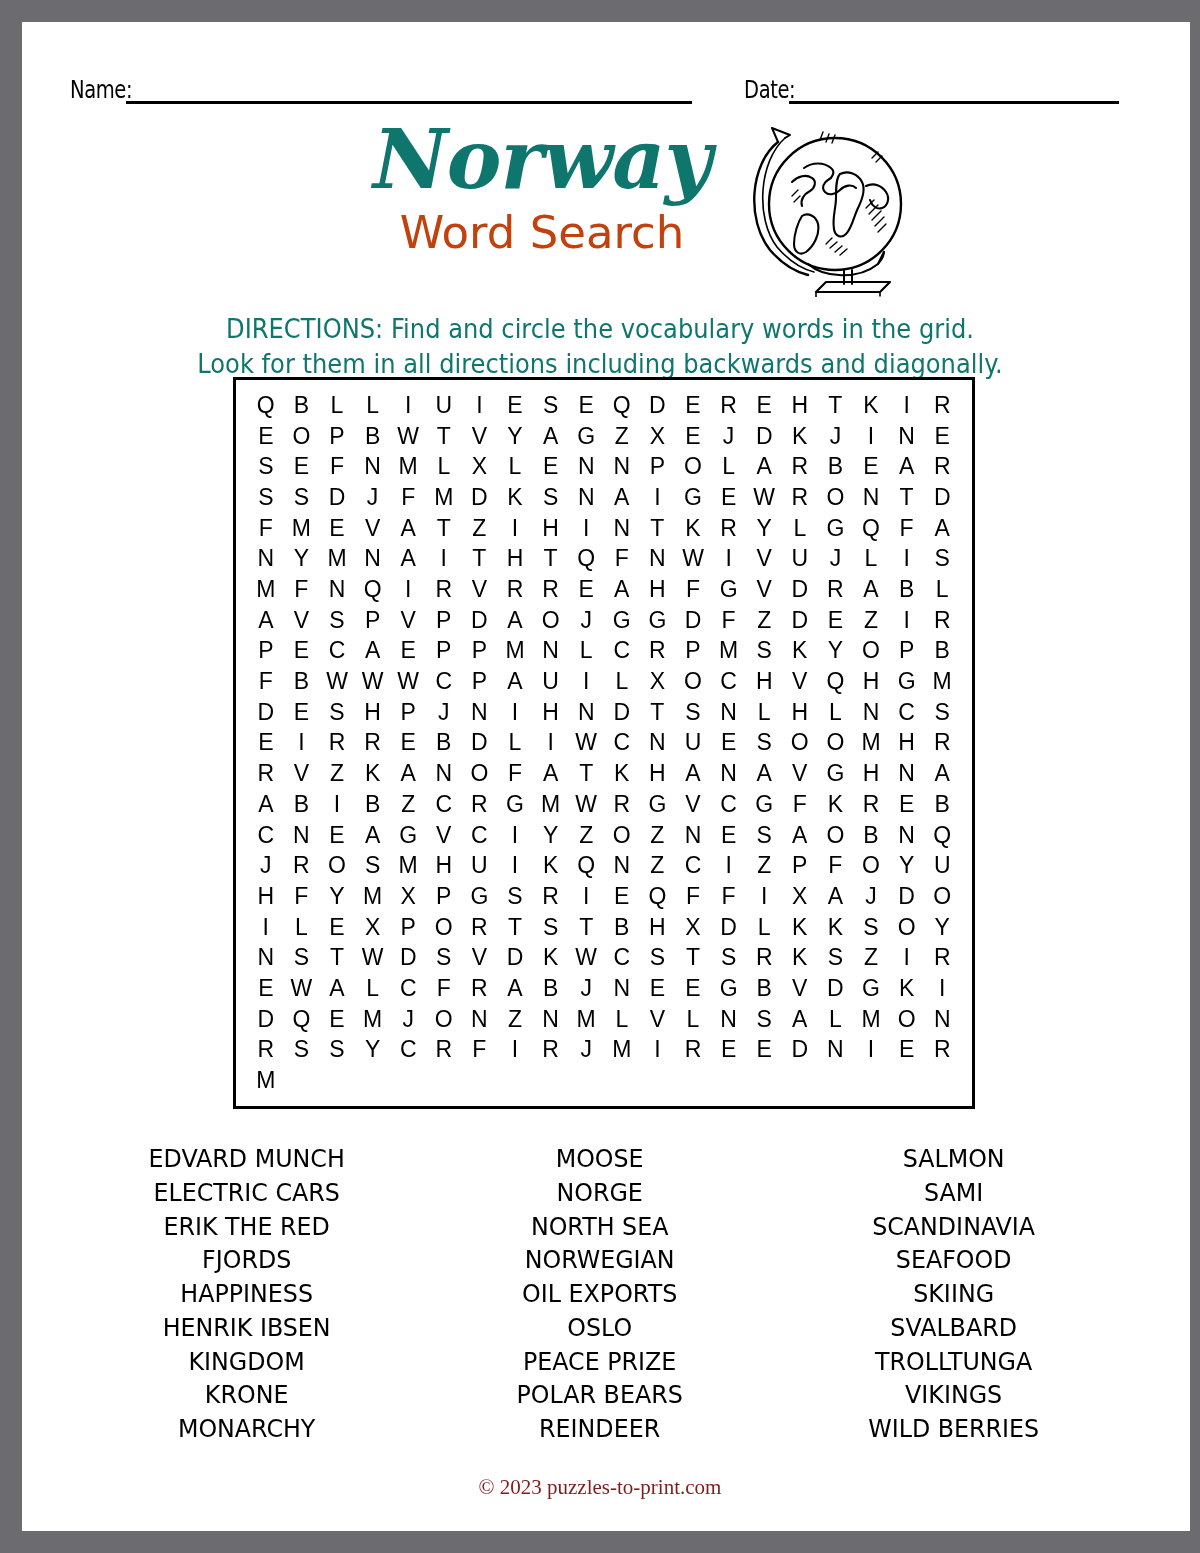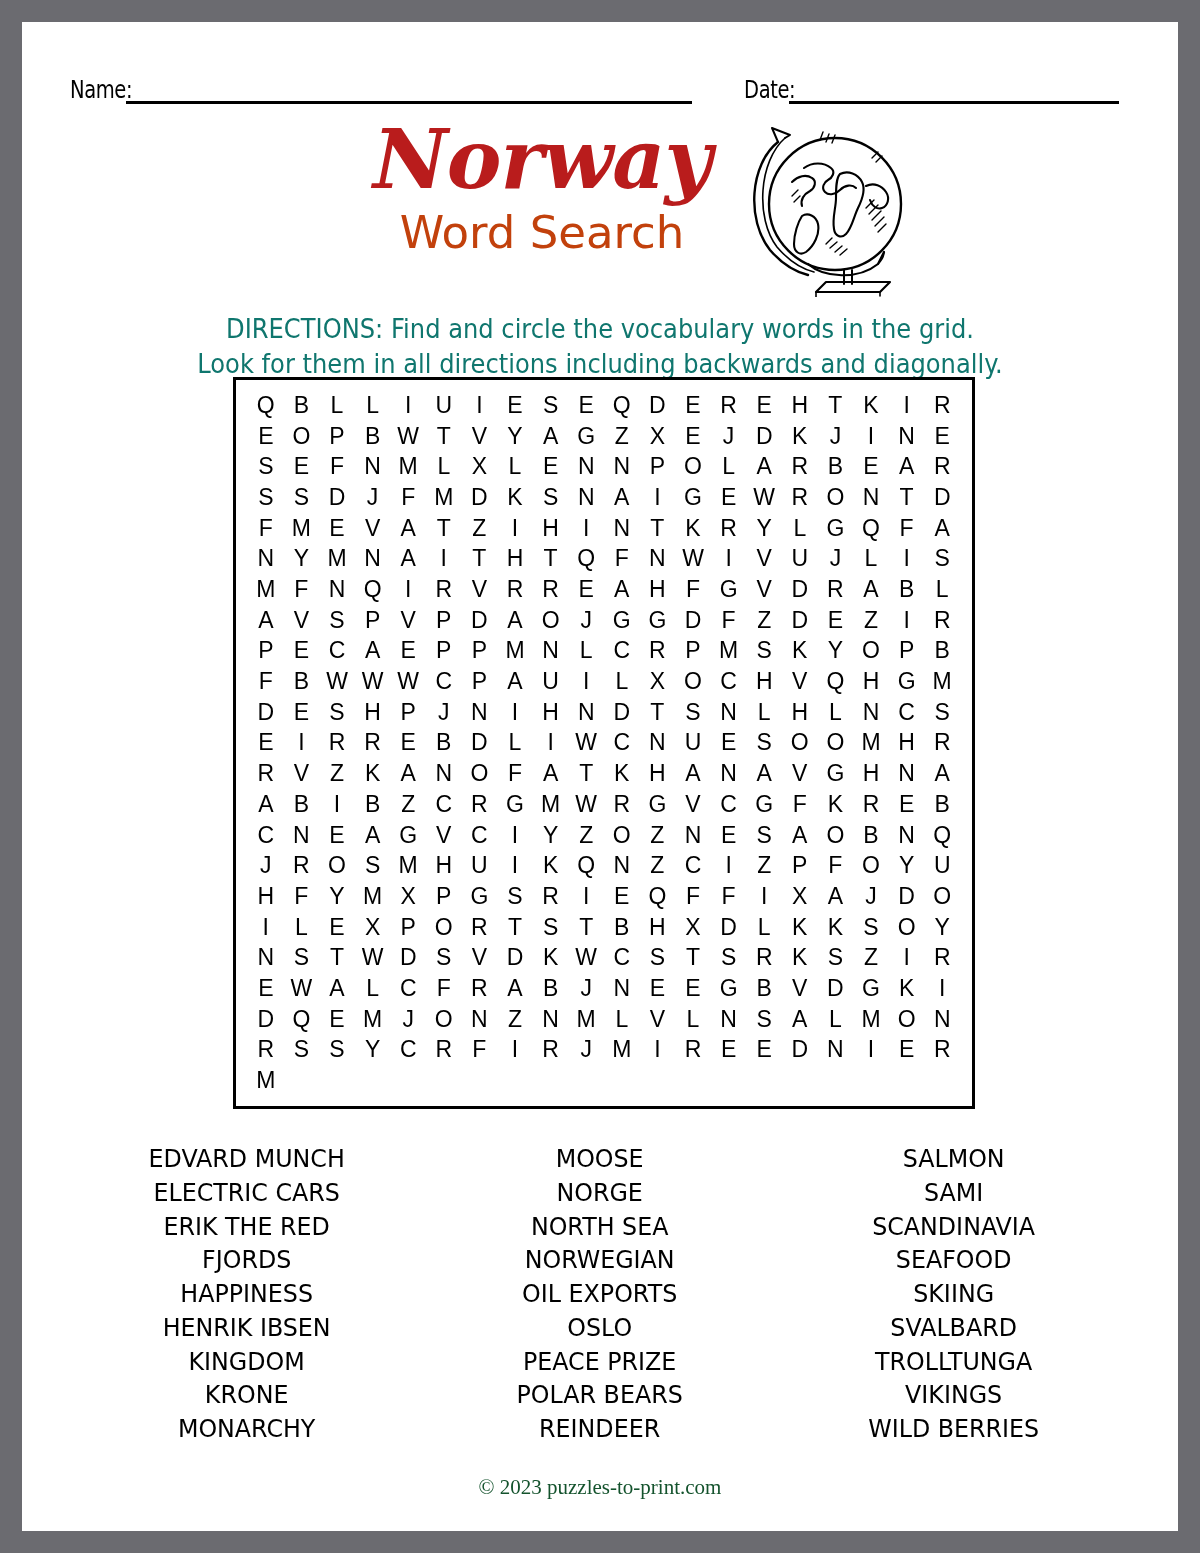--- a/index.html
+++ b/index.html
@@ -20,6 +20,7 @@
     width: 1156px;
     height: 1509px;
     background: #ffffff;
+    padding-left: 12px;
   }
 
   

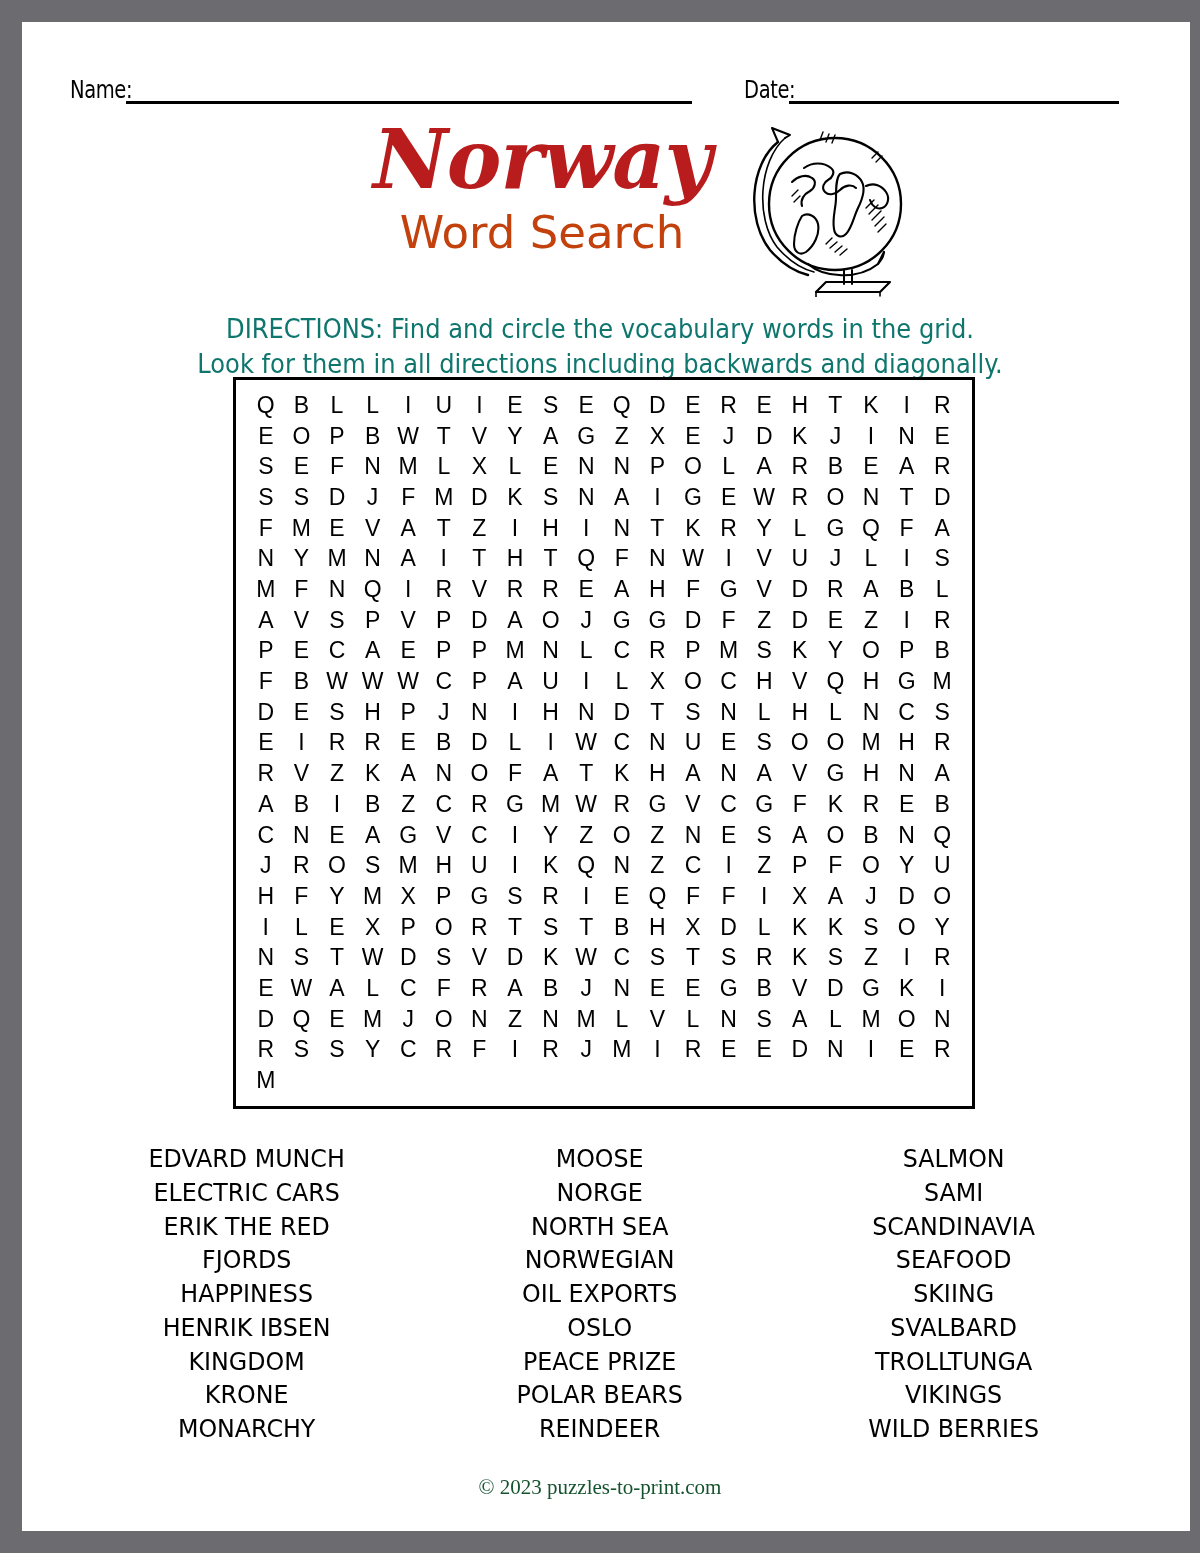--- a/index.html
+++ b/index.html
@@ -72,7 +72,7 @@
     font-weight: 700;
     font-size: 82px;
     line-height: 1;
-    color: #b91c1c;
+    color: #0f766e;
     letter-spacing: -1px;
   }
   .title-sub {

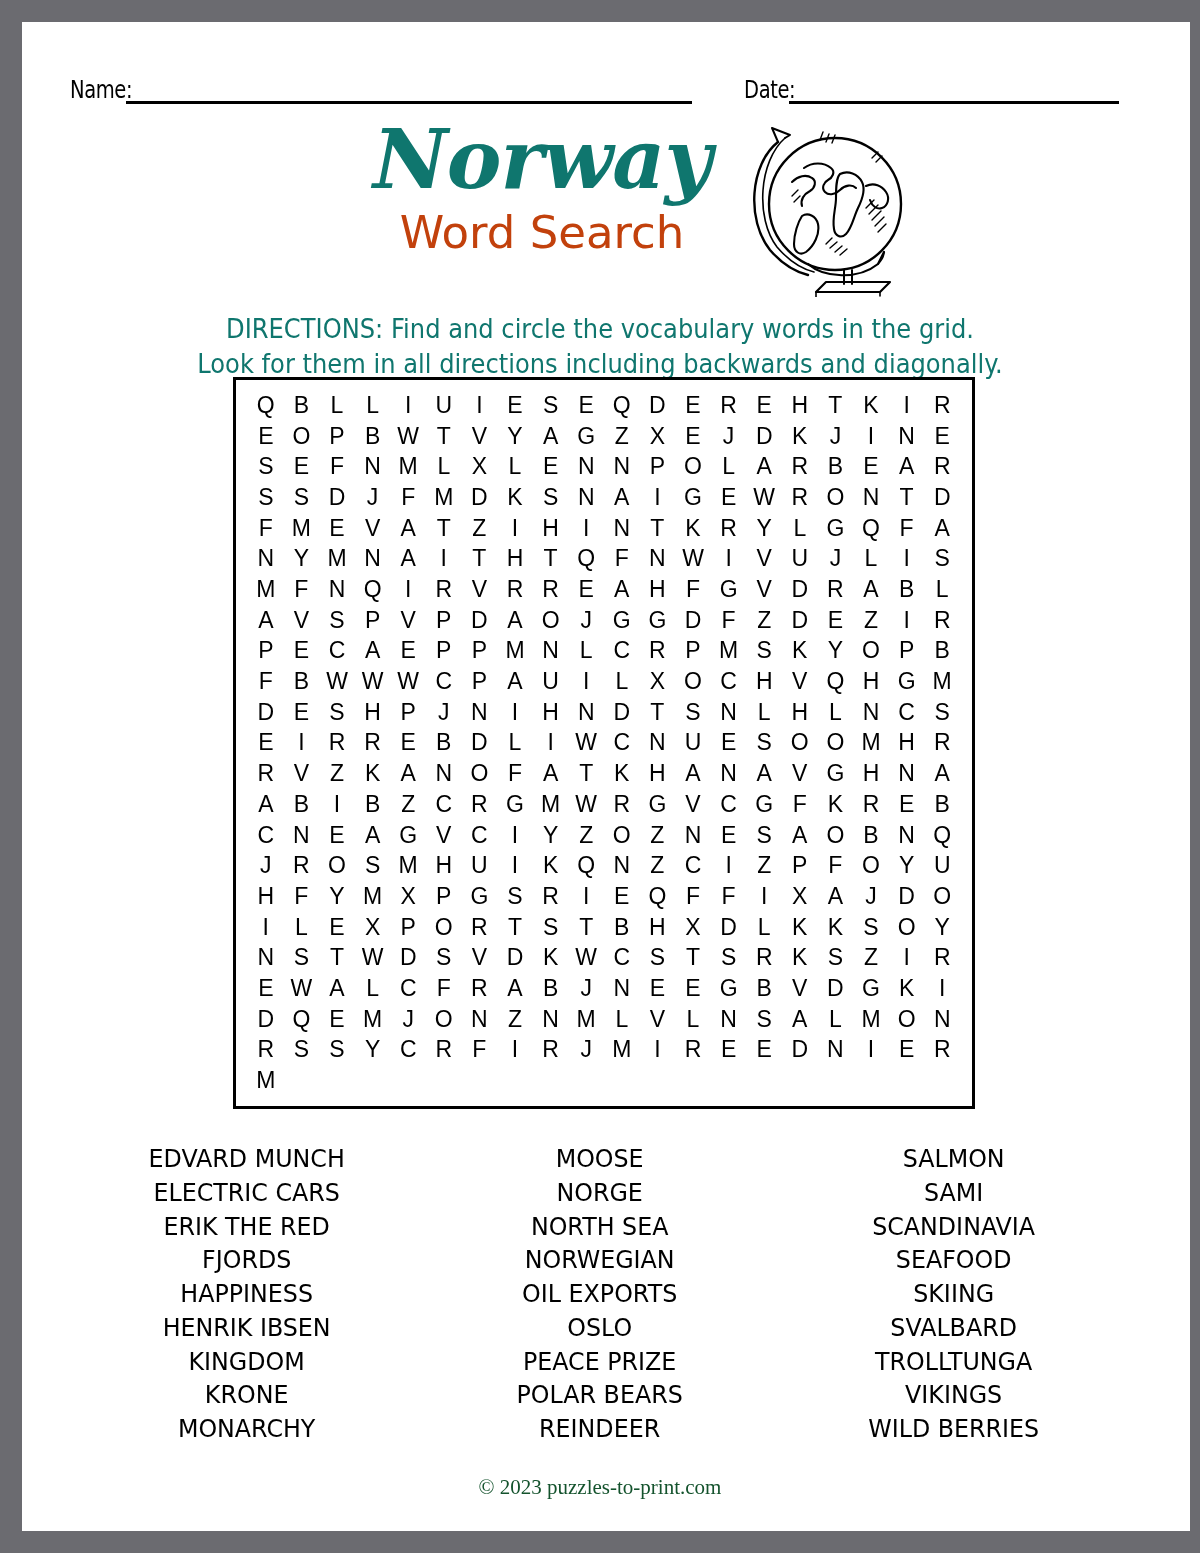--- a/index.html
+++ b/index.html
@@ -169,7 +169,7 @@
     text-align: center;
     font-family: "Liberation Serif", serif;
     font-size: 21px;
-    color: #14532d;
+    color: #7f1d1d;
   }
 </style>
 </head>

